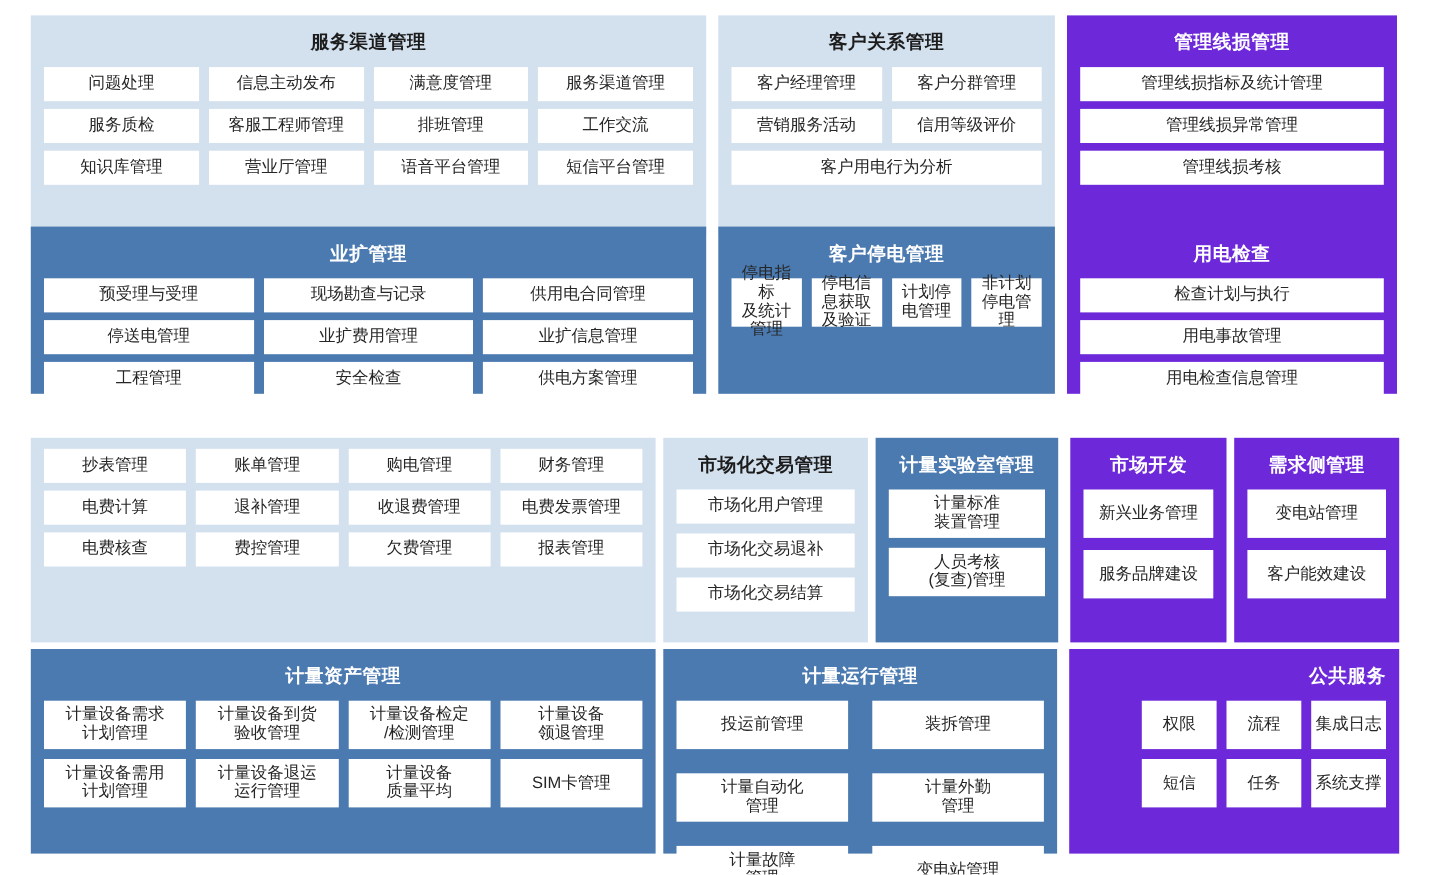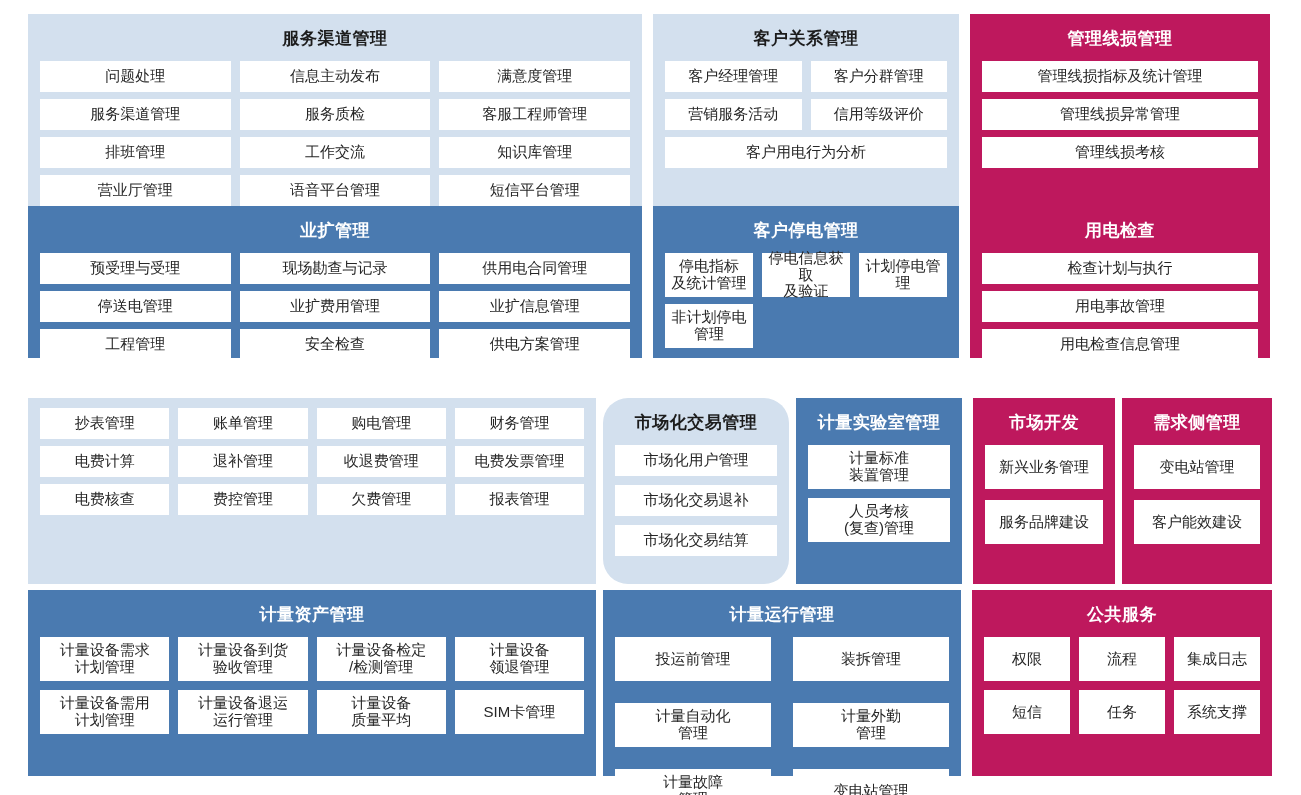--- a/index.html
+++ b/index.html
@@ -27,7 +27,7 @@
   }
   .panel.blue-light{background:#d3e0ee;}
   .panel.blue-dark{background:#4a7ab0;}
-  .panel.teal{background:#be185d;}
+  .panel.teal{background:#6d28d9;}
 
   .panel-title{
     text-align:center;

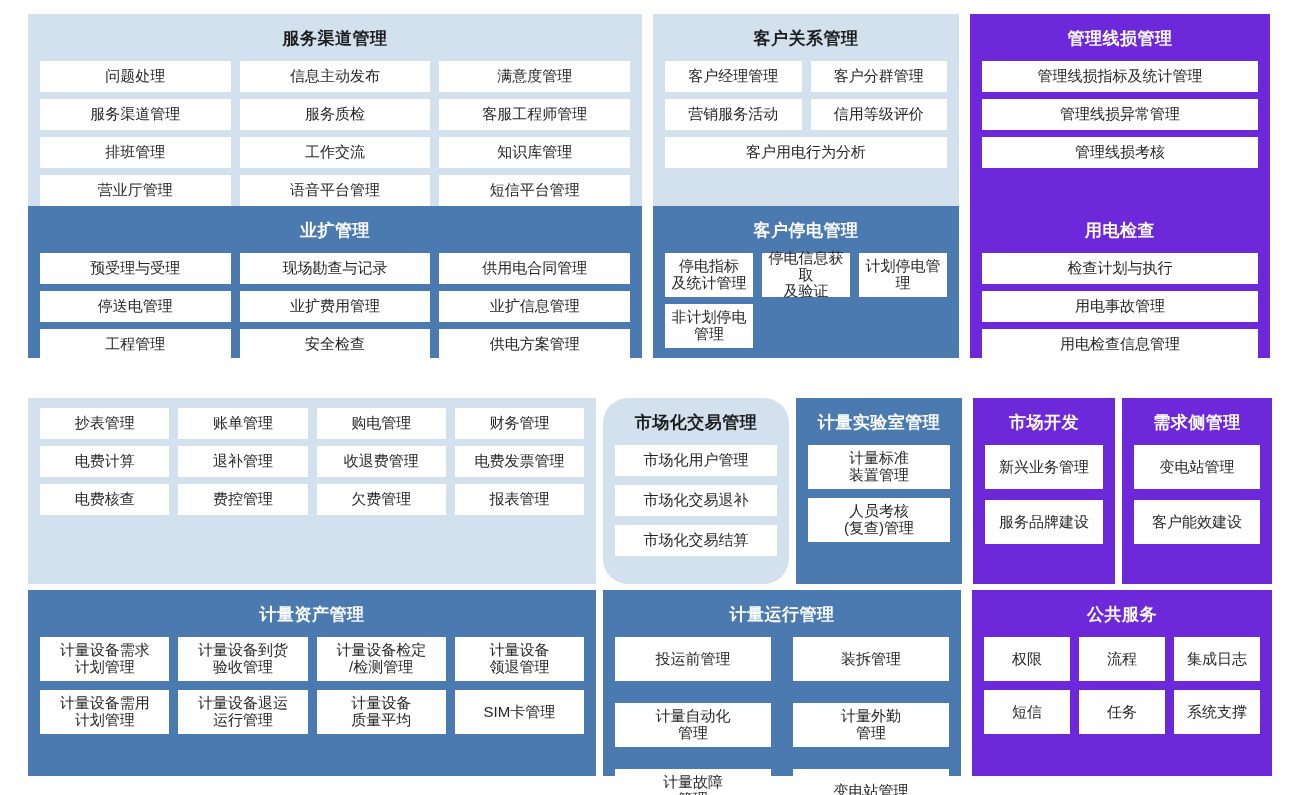--- a/index.html
+++ b/index.html
@@ -70,7 +70,7 @@
   #p-service{flex:0 0 614px;}
   #p-crm{flex:0 0 306px;justify-content:center;}
   #p-lineloss{flex:0 0 300px;}
-  #p-service .grid{grid-template-columns:repeat(3,1fr);}
+  #p-service .grid{grid-template-columns:repeat(4,1fr);}
   #p-crm .grid{grid-template-columns:repeat(2,1fr);}
   #p-crm .grid .span2{grid-column:span 2;}
   #p-lineloss .grid{grid-template-columns:1fr;}

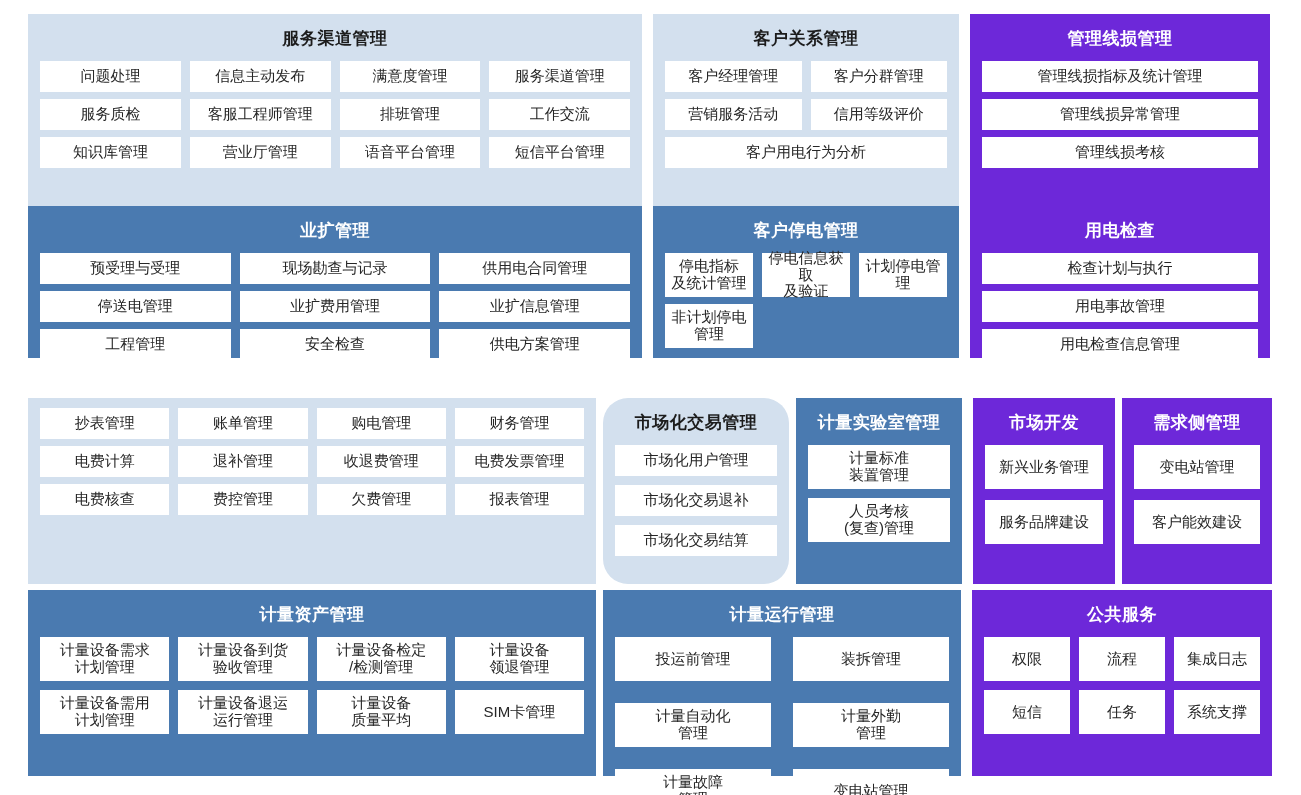--- a/index.html
+++ b/index.html
@@ -80,7 +80,7 @@
   #p-outage{flex:0 0 306px;}
   #p-inspect{flex:0 0 300px;}
   #p-yekuo .grid{grid-template-columns:repeat(3,1fr);}
-  #p-outage .grid{grid-template-columns:repeat(3,1fr);}
+  #p-outage .grid{grid-template-columns:repeat(4,1fr);}
   #p-inspect .grid{grid-template-columns:1fr;}
 
   

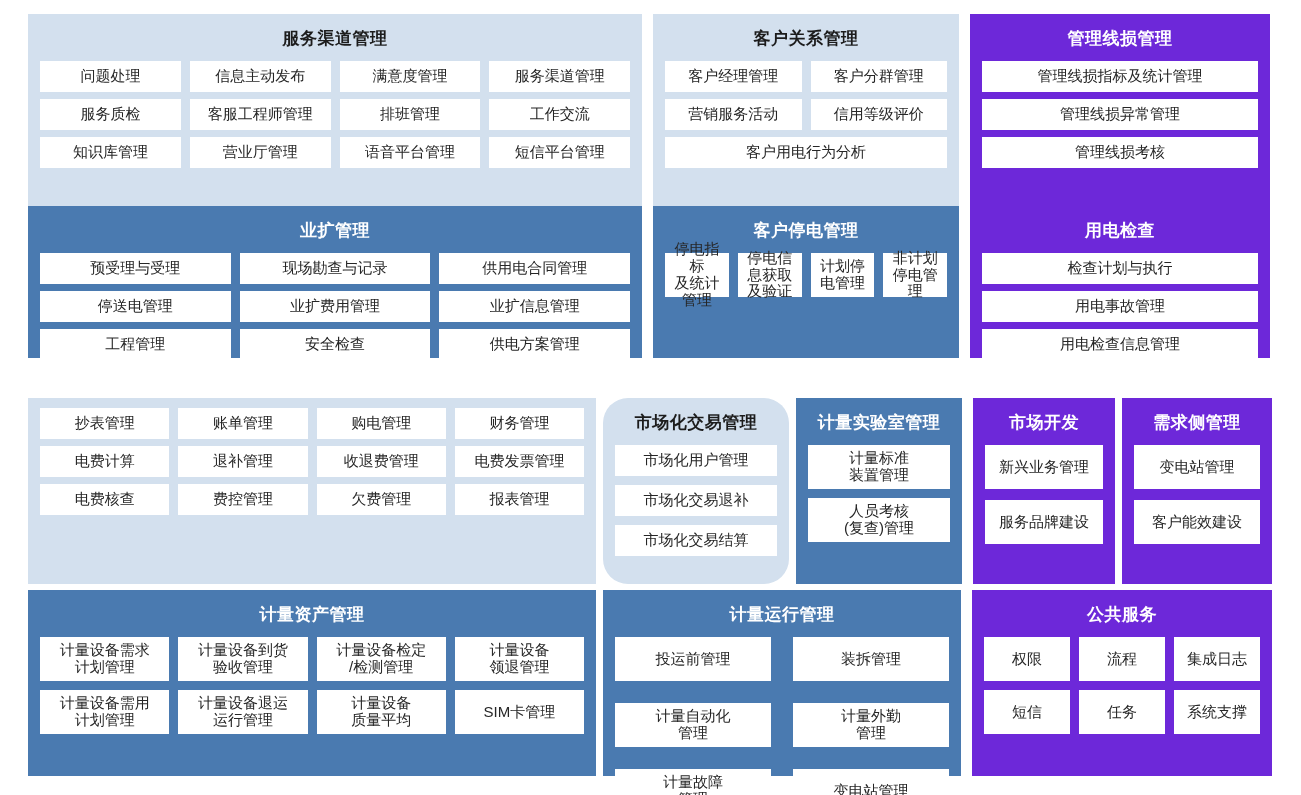--- a/index.html
+++ b/index.html
@@ -85,7 +85,7 @@
 
   
   #p-tariff{flex:0 0 568px;}
-  #p-market{flex:0 0 186px;border-radius:25px;}
+  #p-market{flex:0 0 186px;}
   #p-lab{flex:0 0 166px;}
   #p-mktdev{flex:0 0 142px;}
   #p-demand{flex:0 0 150px;}

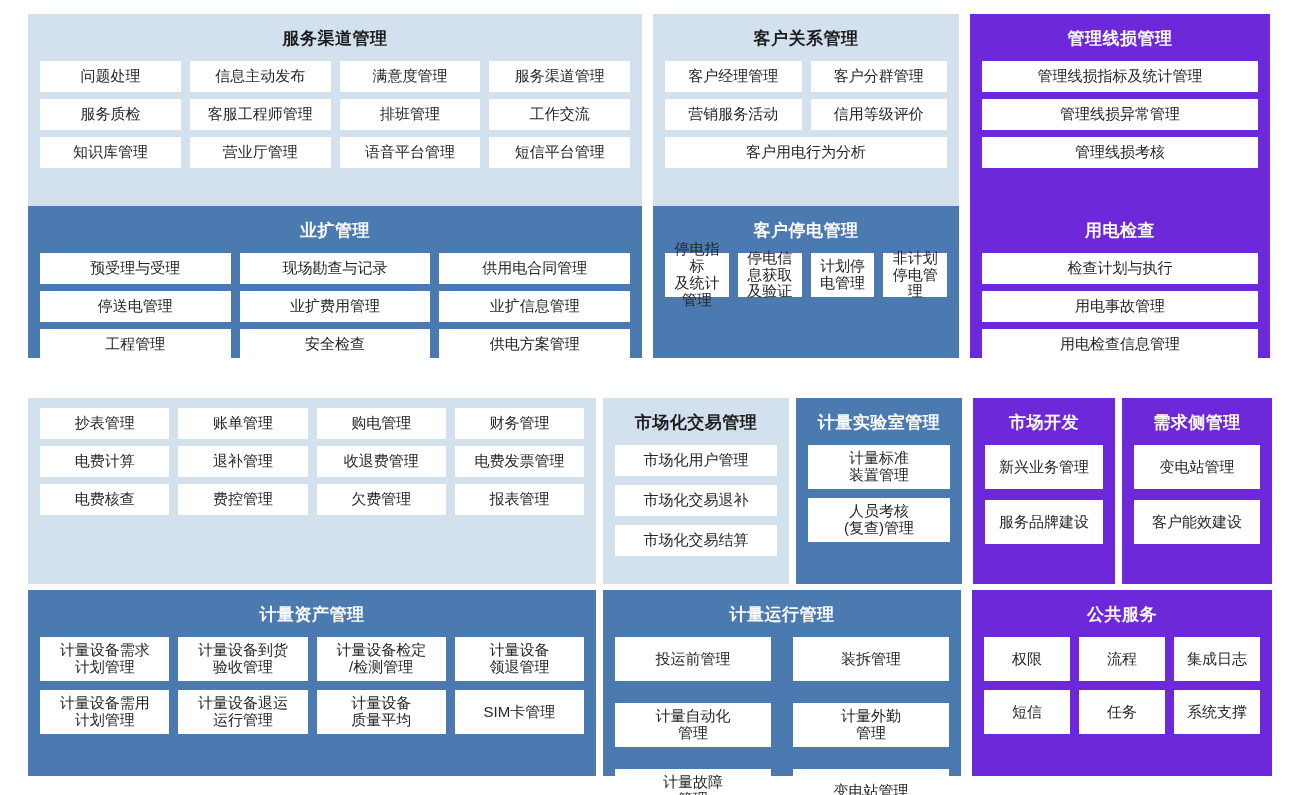--- a/index.html
+++ b/index.html
@@ -98,7 +98,7 @@
   
   #p-asset{flex:0 0 568px;}
   #p-meterops{flex:0 0 358px;}
-  #p-pubsvc{flex:0 0 300px;}
+  #p-pubsvc{flex:0 0 300px;align-items:flex-end;}
   #p-asset .grid{grid-template-columns:repeat(4,1fr);gap:9px;}
   #p-meterops .grid{grid-template-columns:repeat(2,1fr);gap:22px;}
   #p-pubsvc .grid{grid-template-columns:repeat(3,1fr);gap:9px;}

